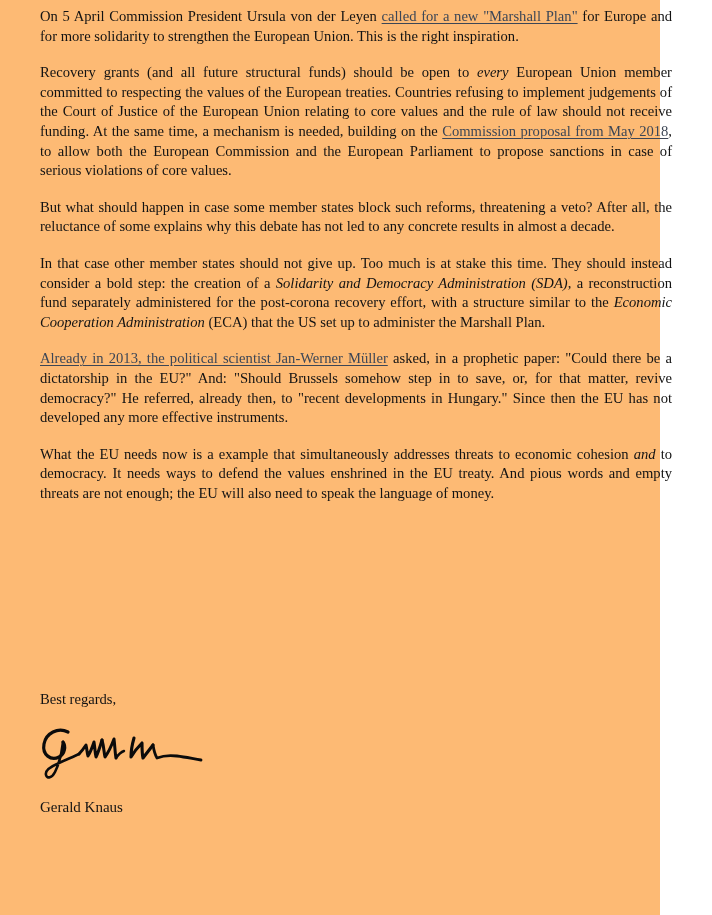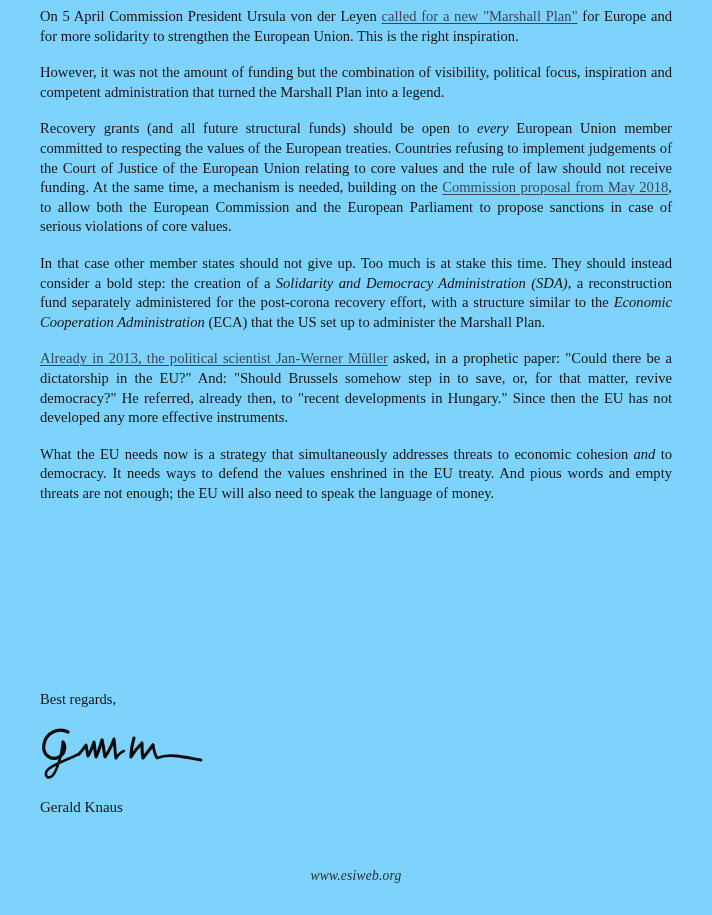--- a/index.html
+++ b/index.html
@@ -18,9 +18,9 @@
   .page {
     position: absolute;
     left: 0; top: 0;
-    width: 712px;
+    width: 660px;
     height: 915px;
-    background: #7dd3fc;
+    background: #fdba74;
   }
   .body-text {
     position: absolute;

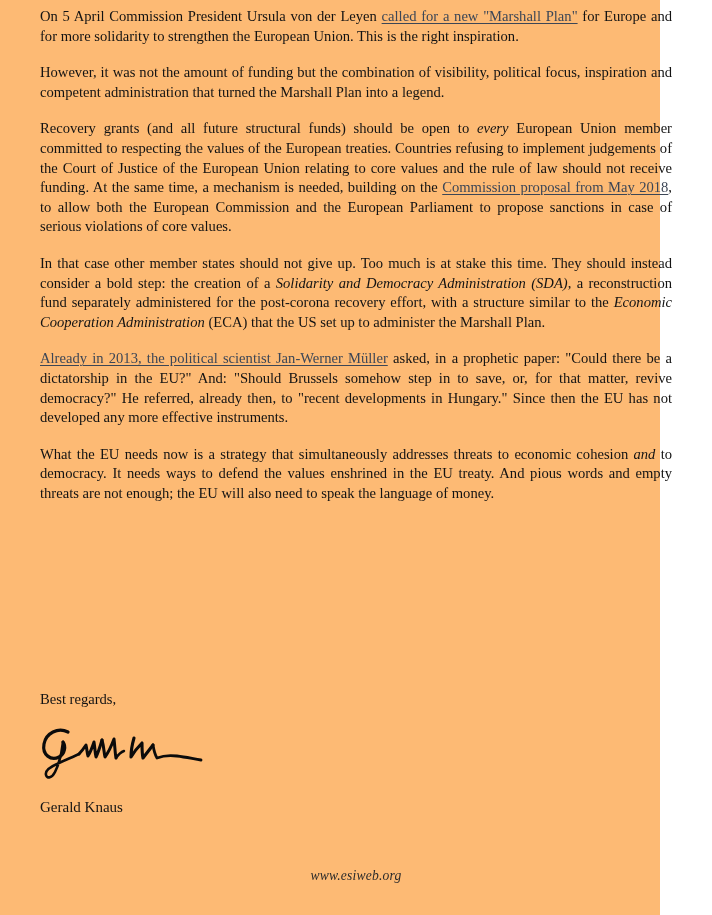--- a/index.html
+++ b/index.html
@@ -91,7 +91,6 @@
 
     <p class="para"><span>On 5 April Commission President Ursula von der Leyen </span><a class="lnk">called for a new "Marshall Plan"</a><span> for Europe and for more solidarity to strengthen the European Union. This is the right inspiration.</span></p>
 
-    <p class="para">However, it was not the amount of funding but the combination of visibility, political focus, inspiration and competent administration that turned the Marshall Plan into a legend.</p>
 
 
     <p class="para"><span>Recovery grants (and all future structural funds) should be open to </span><em class="em">every</em><span> European Union member committed to respecting the values of the European treaties. Countries refusing to implement judgements of the Court of Justice of the European Union relating to core values and the rule of law should not receive funding. At the same time, a mechanism is needed, building on the </span><a class="lnk">Commission proposal from May 2018</a><span>, to allow both the European Commission and the European Parliament to propose sanctions in case of serious violations of core values.</span></p>

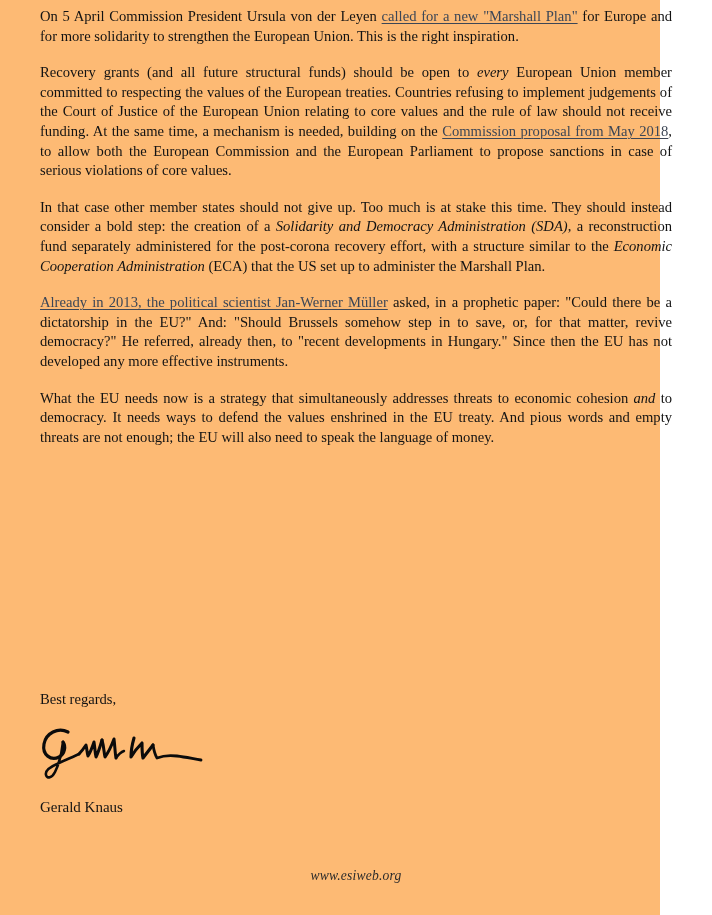--- a/index.html
+++ b/index.html
@@ -95,6 +95,7 @@
 
     <p class="para"><span>Recovery grants (and all future structural funds) should be open to </span><em class="em">every</em><span> European Union member committed to respecting the values of the European treaties. Countries refusing to implement judgements of the Court of Justice of the European Union relating to core values and the rule of law should not receive funding. At the same time, a mechanism is needed, building on the </span><a class="lnk">Commission proposal from May 2018</a><span>, to allow both the European Commission and the European Parliament to propose sanctions in case of serious violations of core values.</span></p>
 
+    <p class="para">But what should happen in case some member states block such reforms, threatening a veto? After all, the reluctance of some explains why this debate has not led to any concrete results in almost a decade.</p>
 
     <p class="para"><span>In that case other member states should not give up. Too much is at stake this time. They should instead consider a bold step: the creation of a </span><em class="em">Solidarity and Democracy Administration (SDA)</em><span>, a reconstruction fund separately administered for the post-corona recovery effort, with a structure similar to the </span><em class="em">Economic Cooperation Administration</em><span> (ECA) that the US set up to administer the Marshall Plan.</span></p>
 

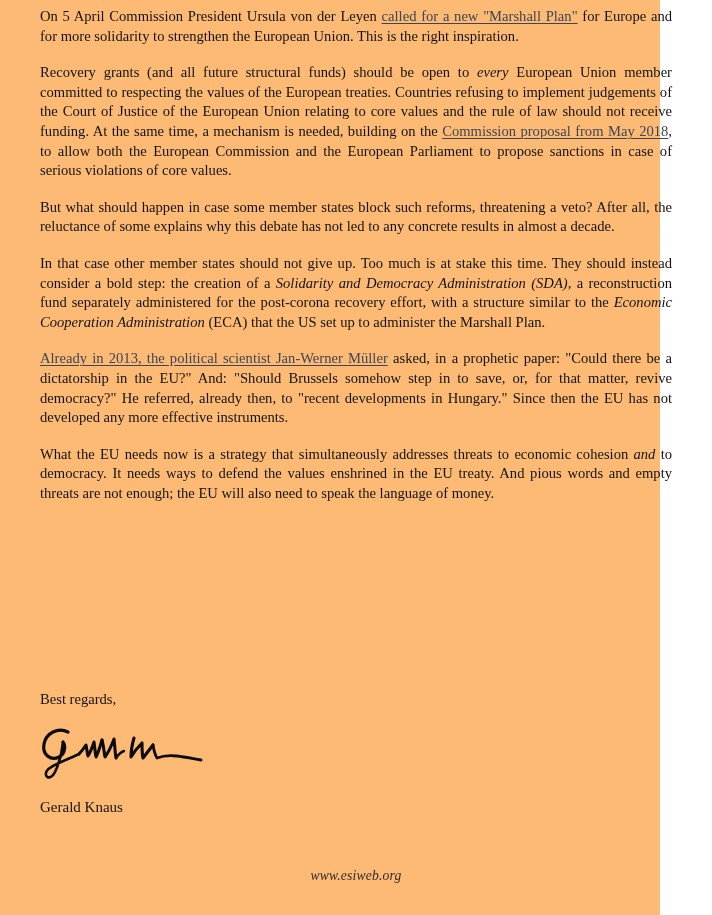--- a/index.html
+++ b/index.html
@@ -101,7 +101,7 @@
 
     <p class="para"><a class="lnk">Already in 2013, the political scientist Jan-Werner Müller</a><span> asked, in a prophetic paper: "Could there be a dictatorship in the EU?" And: "Should Brussels somehow step in to save, or, for that matter, revive democracy?" He referred, already then, to "recent developments in Hungary." Since then the EU has not developed any more effective instruments.</span></p>
 
-    <p class="para"><span>What the EU needs now is a strategy that simultaneously addresses threats to economic cohesion </span><em class="em">and</em><span> to democracy. It needs ways to defend the values enshrined in the EU treaty. And pious words and empty threats are not enough; the EU will also need to speak the language of money.</span></p>
+    <p class="para"><span>What the EU needs now is a example that simultaneously addresses threats to economic cohesion </span><em class="em">and</em><span> to democracy. It needs ways to defend the values enshrined in the EU treaty. And pious words and empty threats are not enough; the EU will also need to speak the language of money.</span></p>
 
   </div>
 

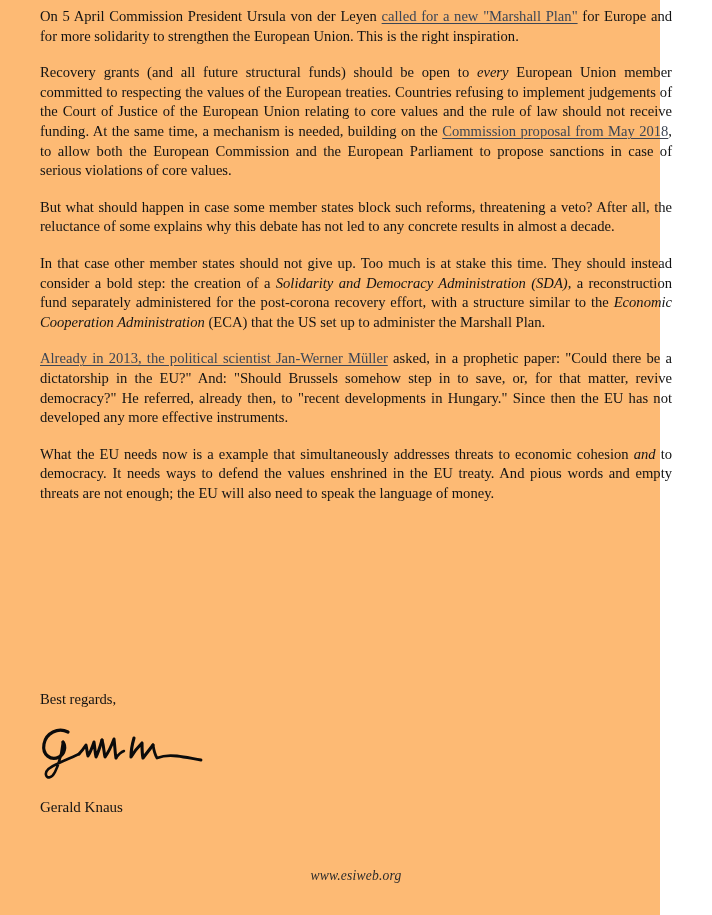--- a/index.html
+++ b/index.html
@@ -123,7 +123,6 @@
 
   <div class="signer-name">Gerald Knaus</div>
 
-  <div class="footer">www.esiweb.org</div>
 
 </div>
 

